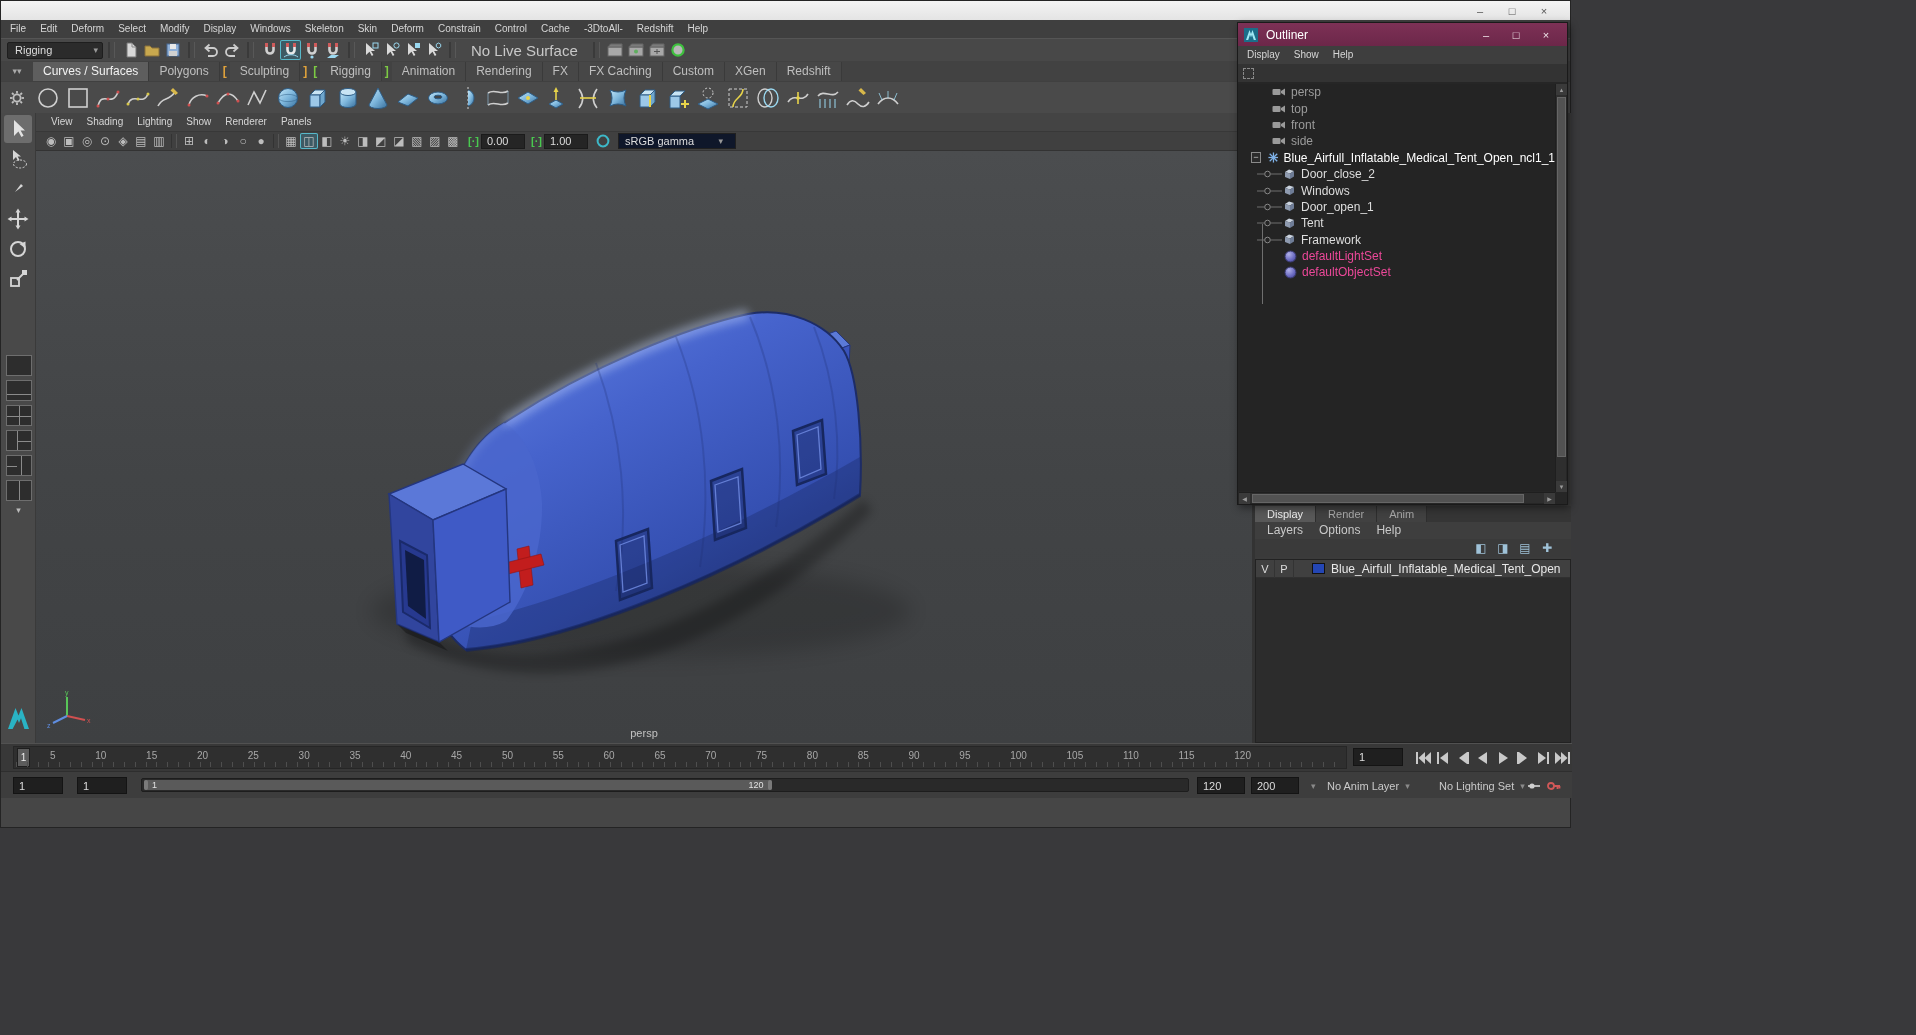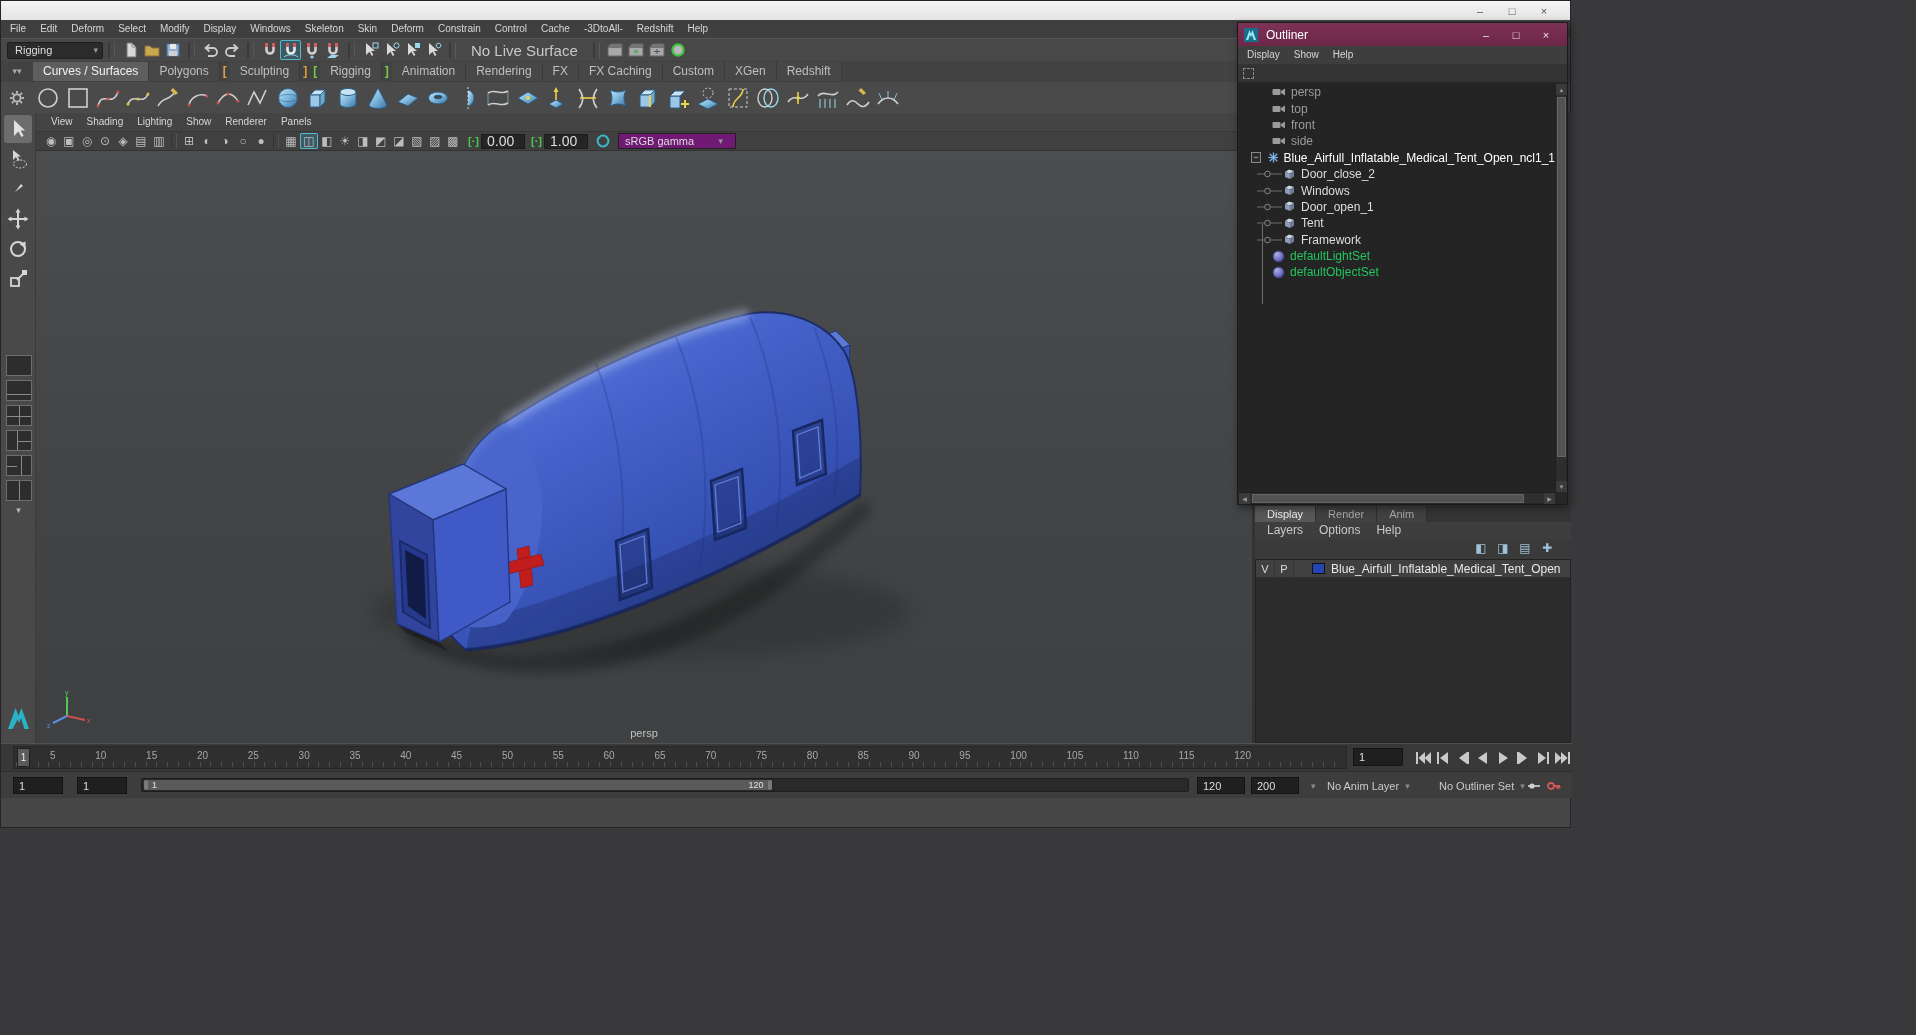--- a/index.html
+++ b/index.html
@@ -56,7 +56,7 @@
 .vicon.active{background:#3d5a64;box-shadow:0 0 0 1px #57b8c9 inset;border-radius:2px}
 .vsep{width:6px;height:14px;margin:0 3px;border-left:1px solid #333;border-right:1px solid #555}
 .gbrackets{color:#49c94f;font-size:11px;font-weight:bold;margin:0 2px 0 6px}
-.gfield{width:44px;height:15px;background:#252525;border:1px solid #1b1b1b;font-size:14px;color:#ddd;display:flex;align-items:center;padding-left:5px}
+.gfield{width:44px;height:15px;background:#252525;border:1px solid #1b1b1b;font-size:11px;color:#ddd;display:flex;align-items:center;padding-left:5px}
 .cmcircle{margin:0 4px 0 8px}
 .viewdrop{width:118px;height:16px;background:#701a75;border:1px solid #202020;display:flex;align-items:center;font-size:11px;color:#ddd;padding:0 12px 0 6px;margin-left:4px}
 .viewdrop .arr{margin-left:auto;font-size:9px;color:#999}

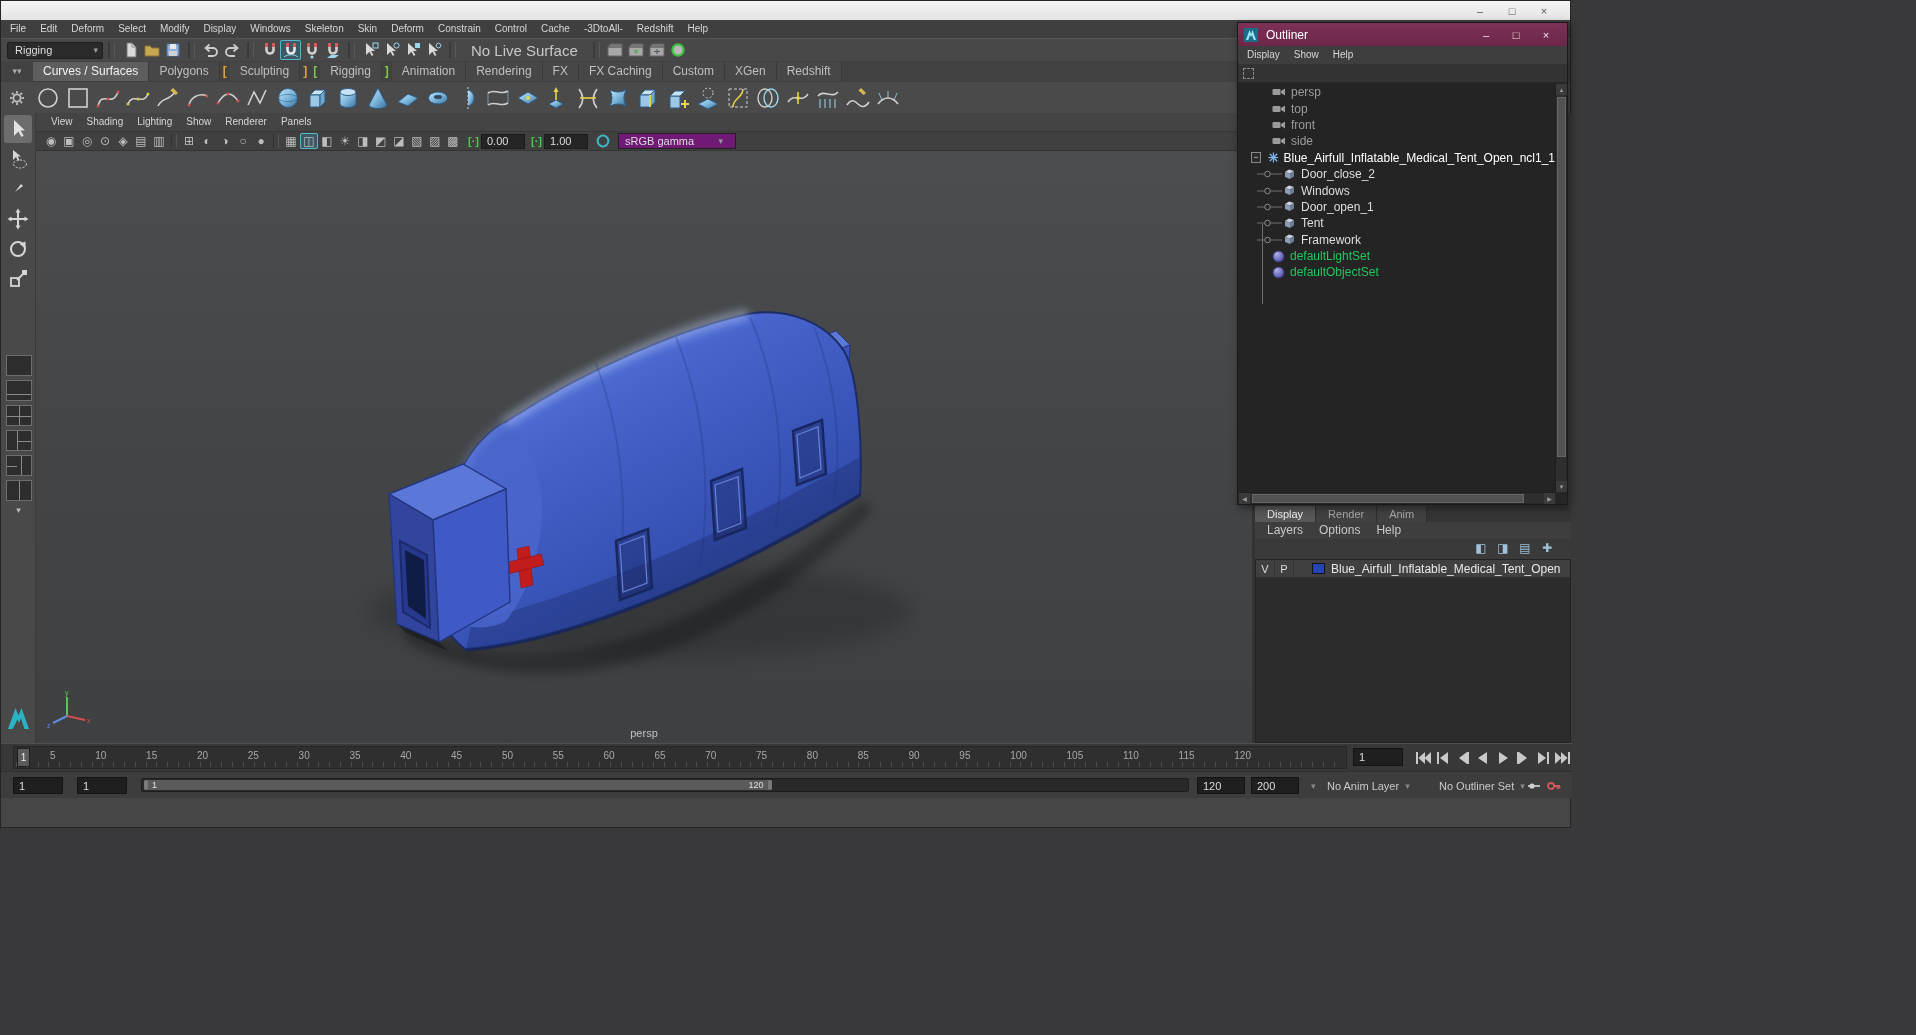--- a/index.html
+++ b/index.html
@@ -58,7 +58,7 @@
 .gbrackets{color:#49c94f;font-size:11px;font-weight:bold;margin:0 2px 0 6px}
 .gfield{width:44px;height:15px;background:#252525;border:1px solid #1b1b1b;font-size:11px;color:#ddd;display:flex;align-items:center;padding-left:5px}
 .cmcircle{margin:0 4px 0 8px}
-.viewdrop{width:118px;height:16px;background:#701a75;border:1px solid #202020;display:flex;align-items:center;font-size:11px;color:#ddd;padding:0 12px 0 6px;margin-left:4px}
+.viewdrop{width:118px;height:16px;background:#0f172a;border:1px solid #202020;display:flex;align-items:center;font-size:11px;color:#ddd;padding:0 12px 0 6px;margin-left:4px}
 .viewdrop .arr{margin-left:auto;font-size:9px;color:#999}
 .canvas{position:absolute;left:0;top:38px;width:1216px;height:592px;background:linear-gradient(#4b4d4f,#424446 55%,#3e4042)}
 .persplabel{position:absolute;left:0;bottom:4px;width:100%;text-align:center;font-size:11px;color:#c2c2c2}

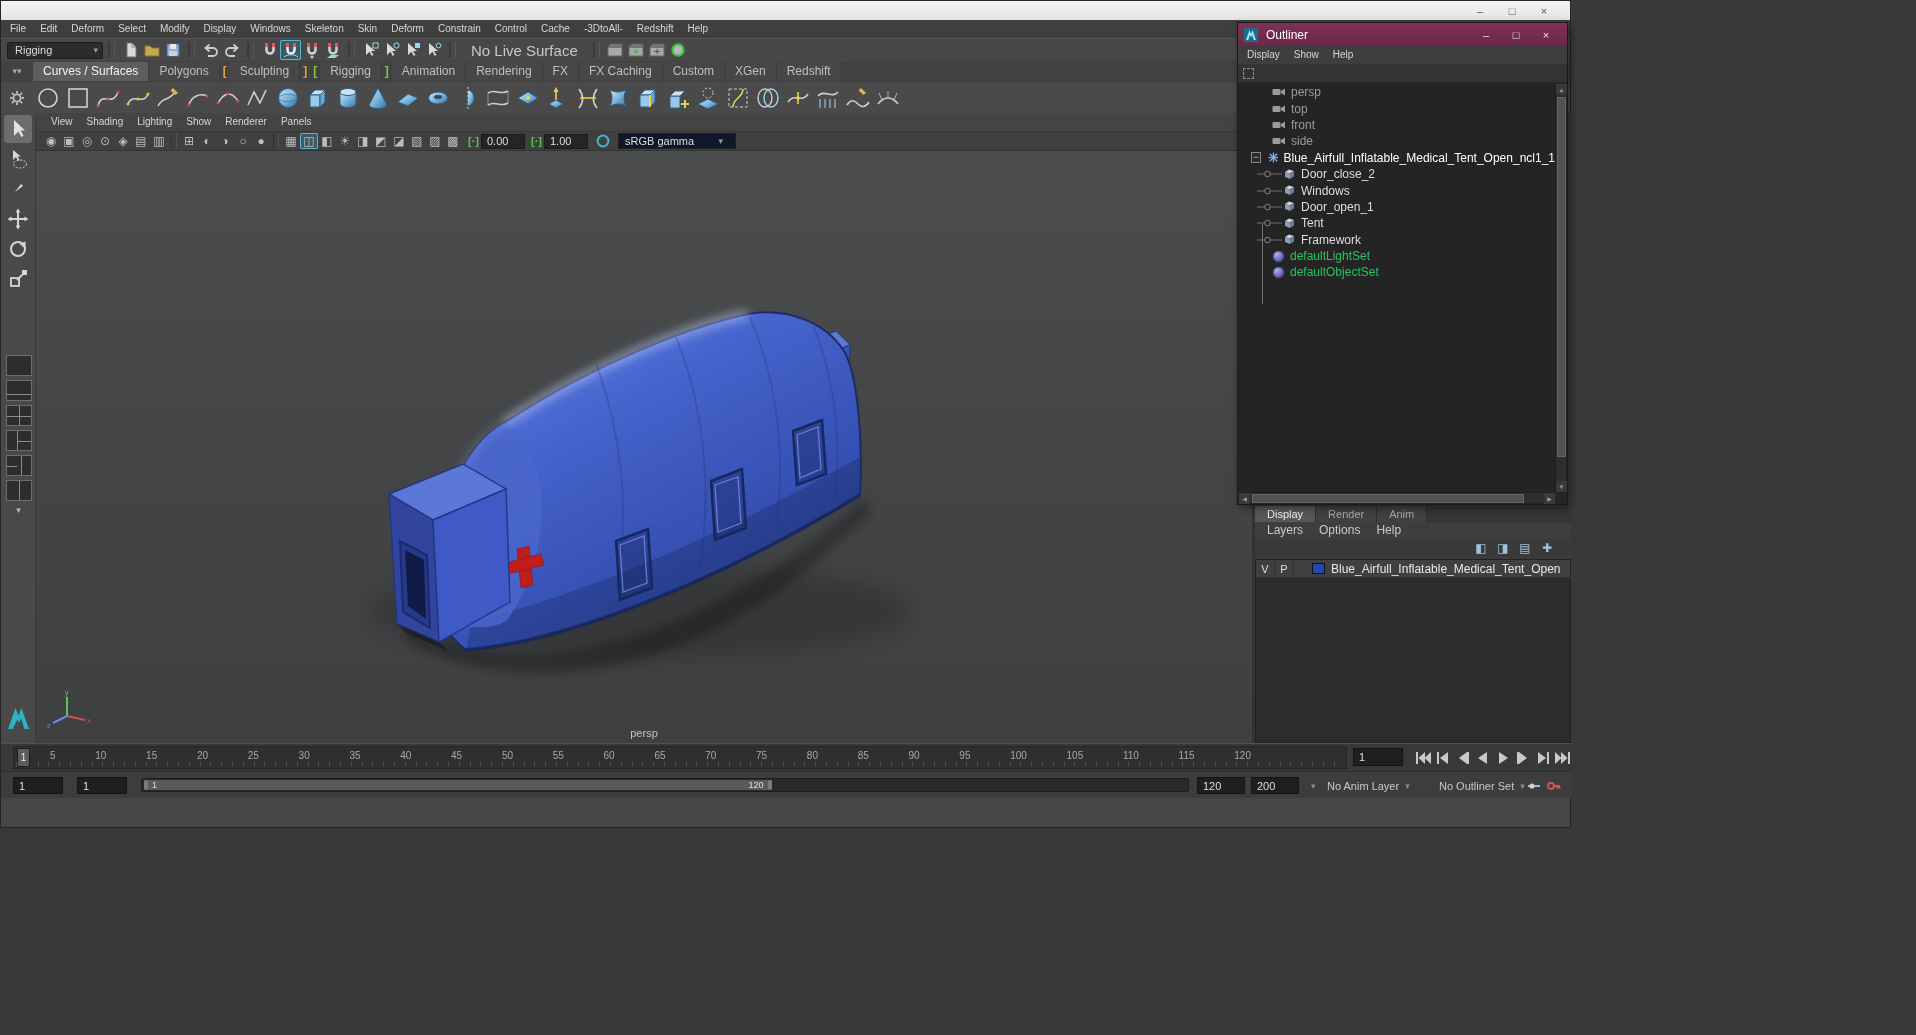--- a/index.html
+++ b/index.html
@@ -129,7 +129,7 @@
 .rootrow{padding-left:13px;color:#fff}
 .expbox{width:11px;height:11px;border:1px solid #8a8a8a;background:#2b2b2b;font-size:9px;line-height:9px;text-align:center;color:#ccc;margin-right:7px}
 .child{padding-left:19px;color:#dedede}
-.setrow{padding-left:34px;color:#22c55e}
+.setrow{padding-left:46px;color:#ec4899}
 .vline{position:absolute;left:24px;top:140px;width:1px;height:80px;background:#6f6f6f}
 .hscroll{position:absolute;left:1px;bottom:1px;right:12px;height:11px;background:#2e2e2e;border-top:1px solid #1f1f1f}
 .vscroll{position:absolute;top:61px;bottom:12px;right:1px;width:11px;background:#2e2e2e;border-left:1px solid #1f1f1f}

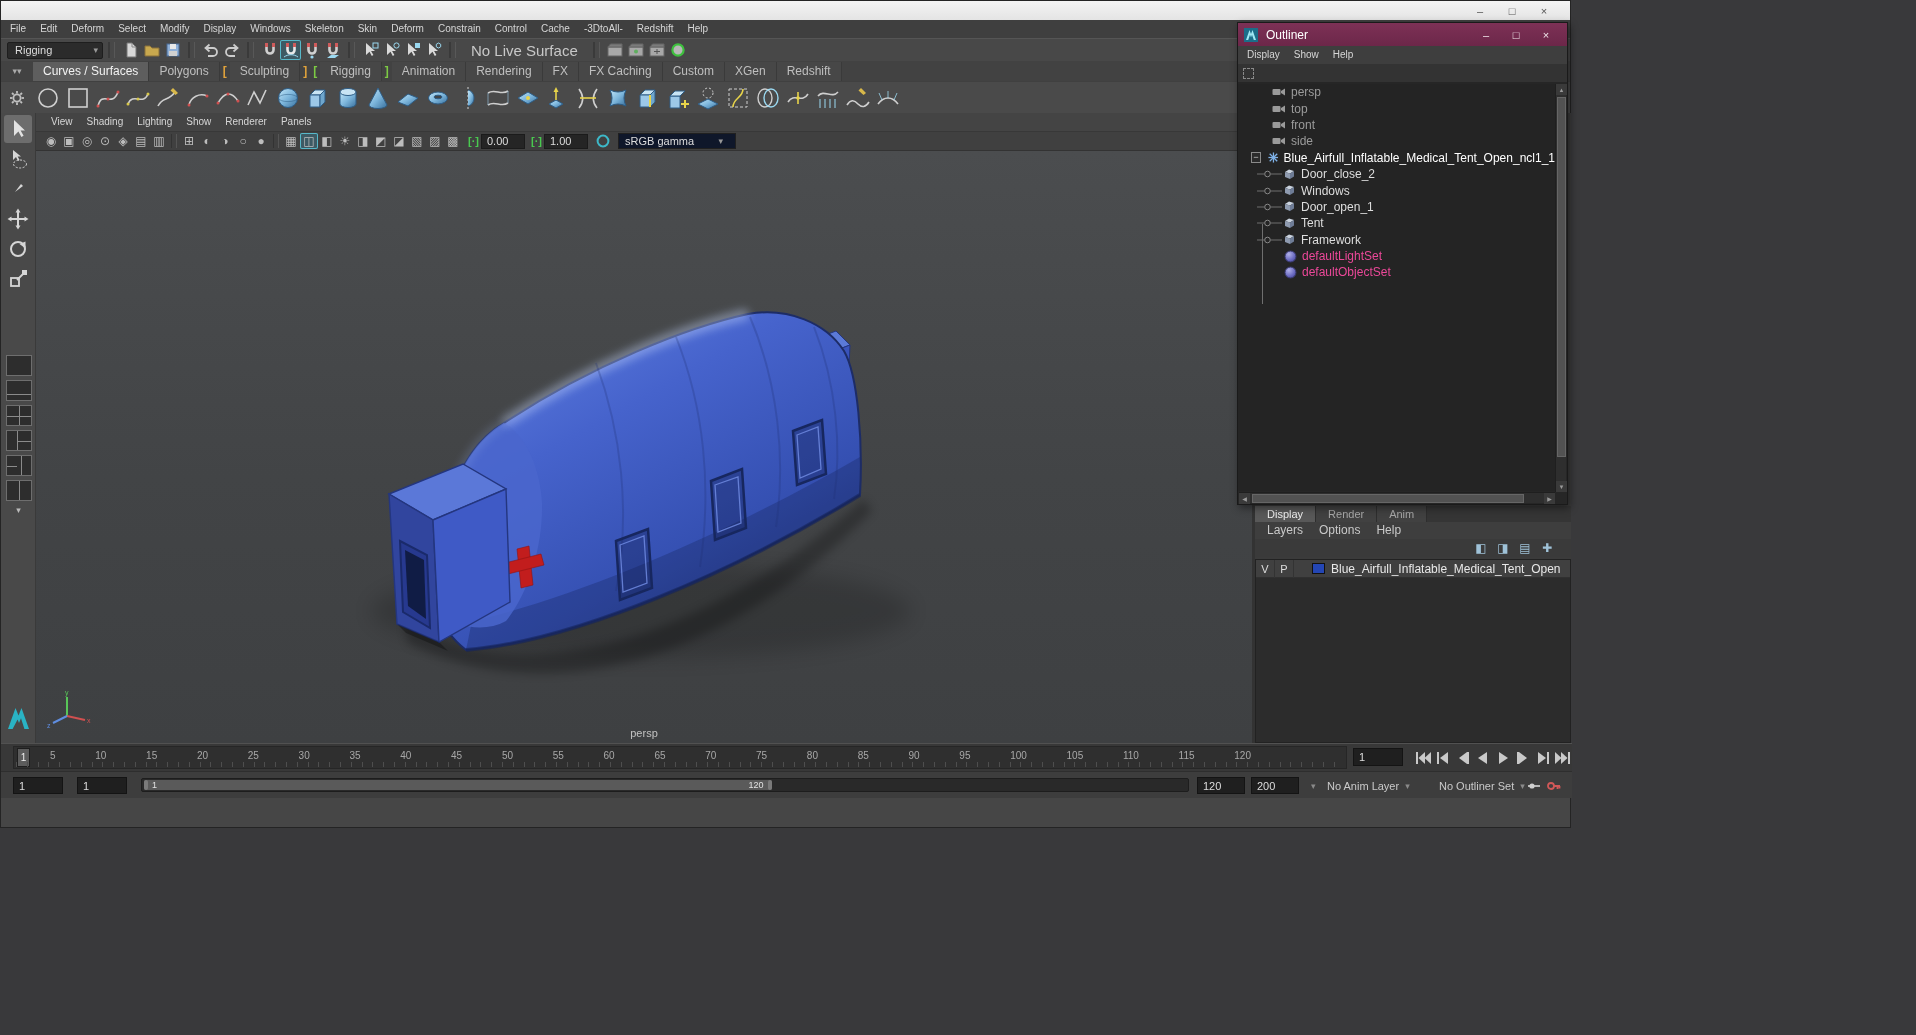--- a/index.html
+++ b/index.html
@@ -880,7 +880,7 @@
       <span class="arr">▾</span>
     </div>
     <div class="flatdrop" style="left:1438px">
-      <span>No Outliner Set</span>
+      <span>No Lighting Set</span>
       <span class="arr">▾</span>
     </div>
     <span class="ricon" style="left:1524px">

